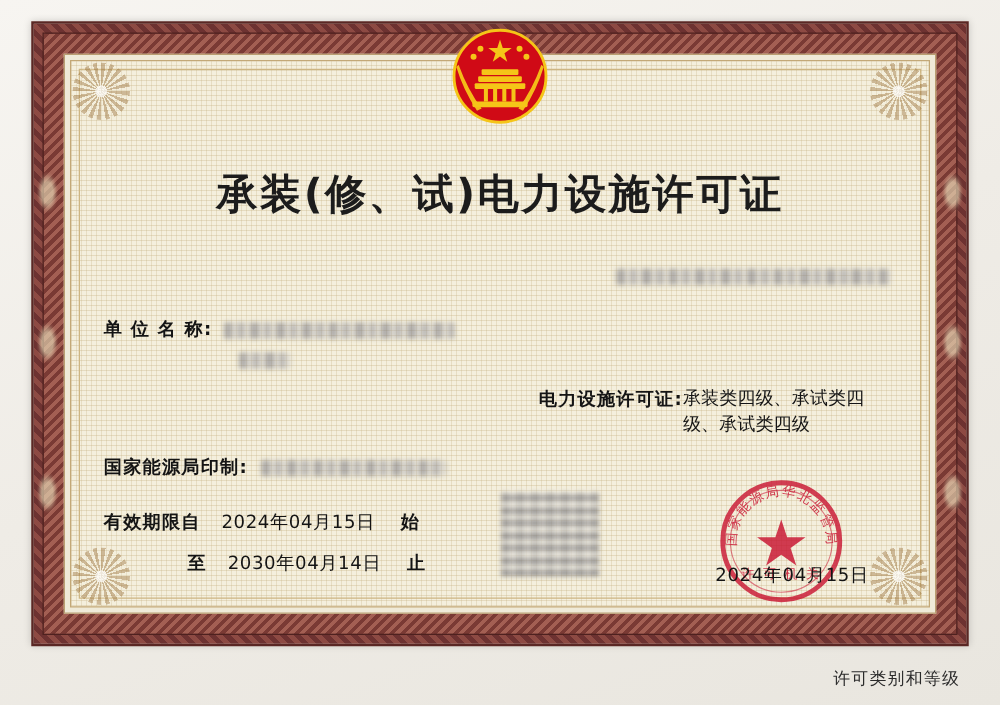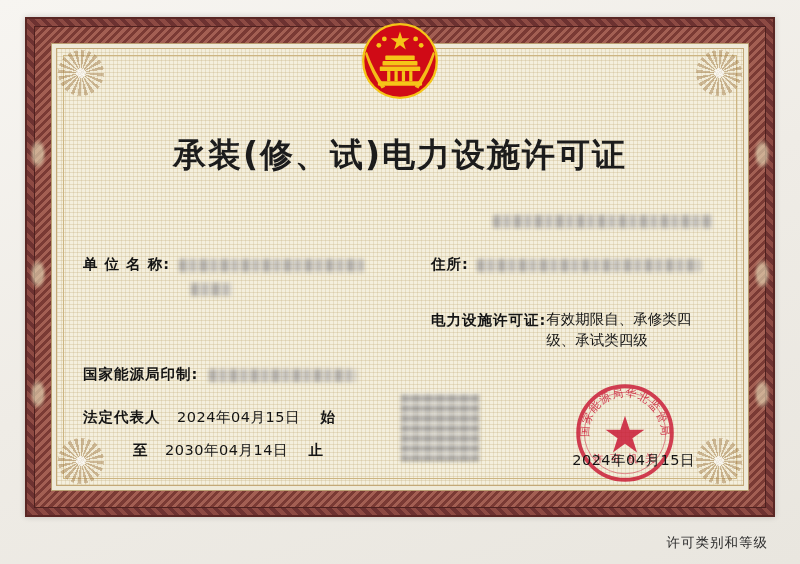--- a/index.html
+++ b/index.html
@@ -309,10 +309,6 @@
         <span class="redacted" style="width:42px;height:13px;margin-left:108px;margin-top:5px;">•</span>
       </div>
 
-      <div class="field-row" id="f-addr">
-        <span class="label">住所:</span>
-        <span class="redacted" style="width:224px;height:13px;margin-left:4px;">•</span>
-      </div>
 
 
       <div class="field-row" id="f-class">

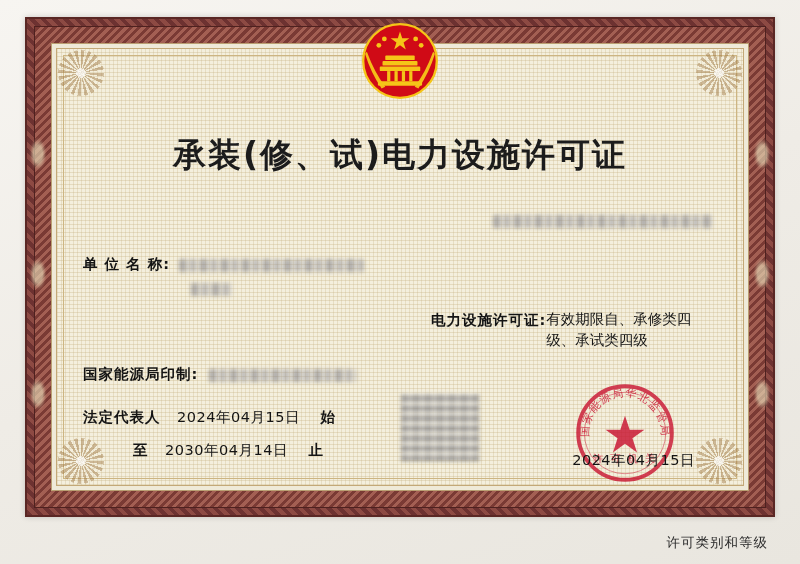--- a/index.html
+++ b/index.html
@@ -312,7 +312,7 @@
 
 
       <div class="field-row" id="f-class">
-        <span class="label">电力设施许可证:</span><span class="value class-value">有效期限自、承修类四级、承试类四级</span>
+        <span class="label">电力设施许可证:</span><span class="value class-value">承装类四级、承试类四级、承试类四级</span>
       </div>
 
       <div class="field-row" id="f-credit">

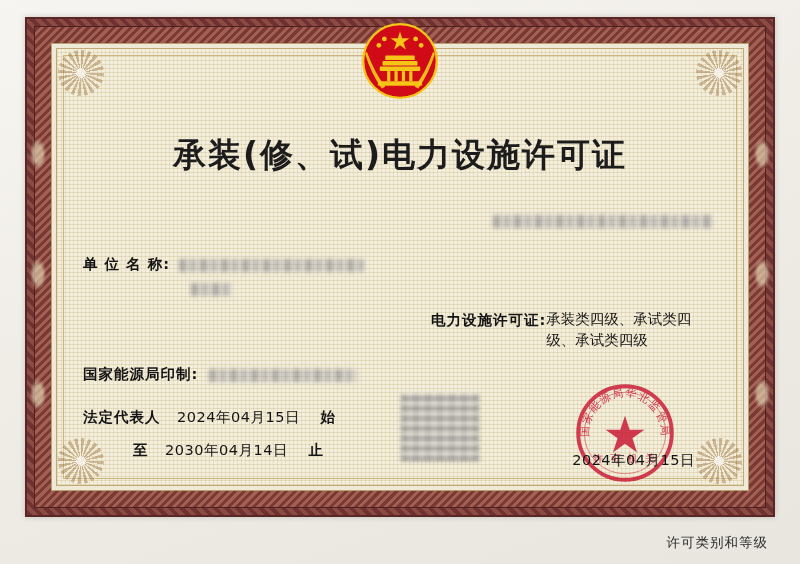--- a/index.html
+++ b/index.html
@@ -321,7 +321,7 @@
       </div>
 
       <div id="f-valid-from">
-        <span class="label">法定代表人</span>
+        <span class="label">有效期限自</span>
         <span class="date-txt" style="margin-left:12px;">2024年04月15日</span>
         <span class="mark">始</span>
       </div>

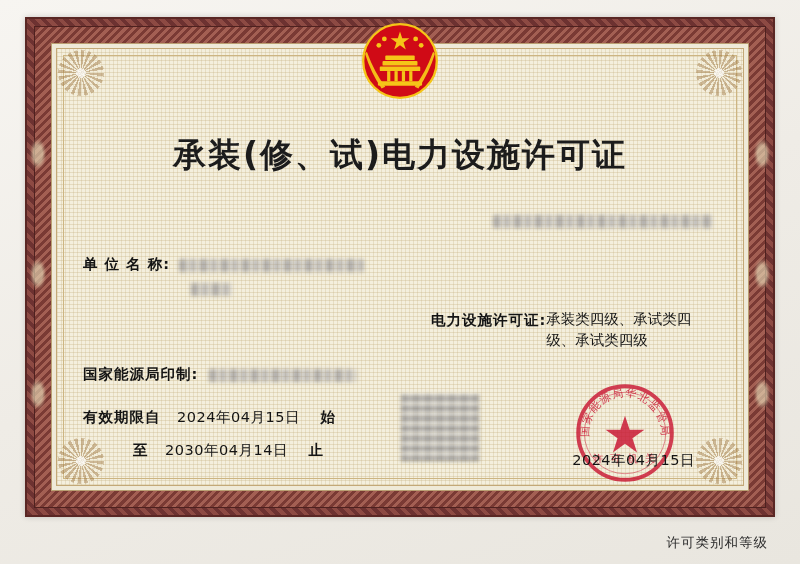--- a/index.html
+++ b/index.html
@@ -195,7 +195,7 @@
   }
   #f-valid-to {
     position: absolute;
-    left: 62px;
+    left: 79px;
     top: 378px;
     font-size: 14.5px;
     color: #141414;

